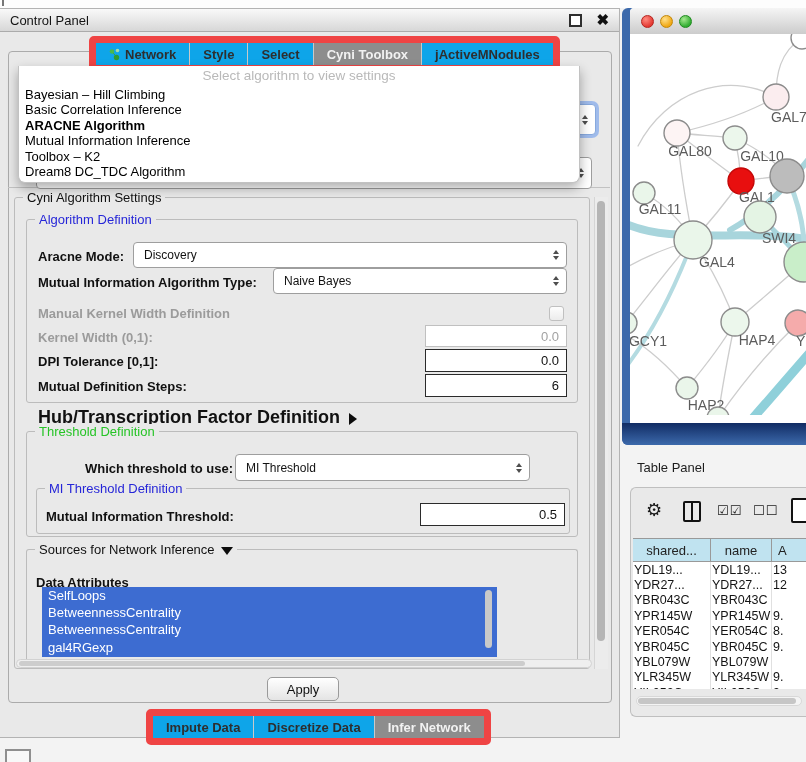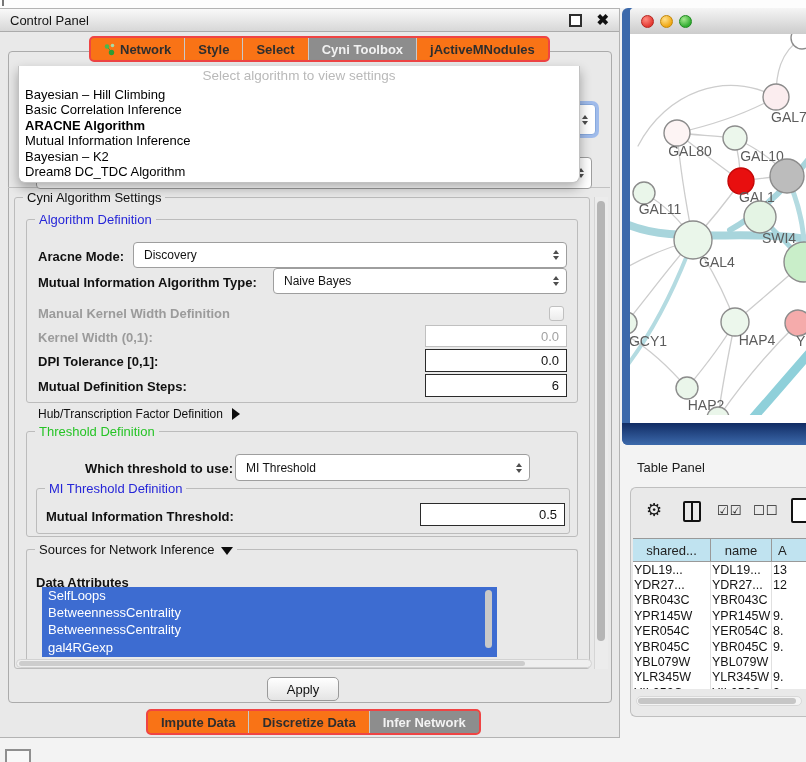--- a/index.html
+++ b/index.html
@@ -22,7 +22,7 @@
   .upper-divider{position:absolute;left:8px;top:178px;width:602px;border-top:1px solid #c2c2c2;}
 
   
-  .seg-bar{position:absolute;display:flex;background:#f97316;border:2px solid #ef4444;
+  .seg-bar{position:absolute;display:flex;background:#0ea5e9;border:7px solid #ef4444;
       border-radius:5px;overflow:hidden;height:22px;z-index:30;}
   .seg{display:flex;align-items:center;justify-content:center;padding:0 13px;font-size:13px;
       color:#2e2e2e;font-weight:700;border-right:1px solid #c9c9c9;white-space:nowrap;}

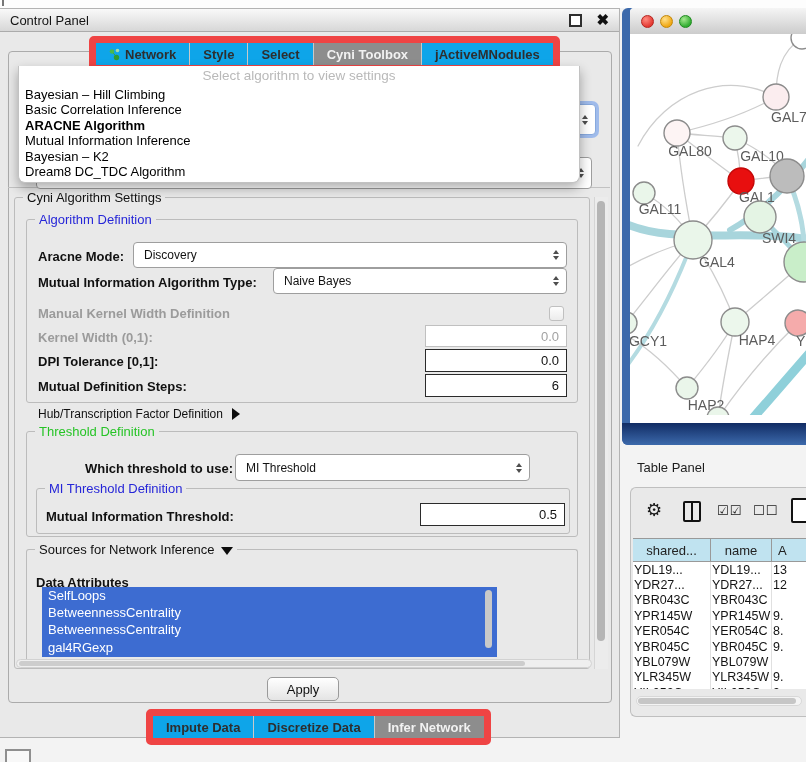--- a/index.html
+++ b/index.html
@@ -200,7 +200,7 @@
           <div class="dd-item">Basic Correlation Inference</div>
           <div class="dd-item bold">ARACNE Algorithm</div>
           <div class="dd-item">Mutual Information Inference</div>
-          <div class="dd-item">Bayesian – K2</div>
+          <div class="dd-item">Toolbox – K2</div>
           <div class="dd-item">Dream8 DC_TDC Algorithm</div>
         </div>
     </div>

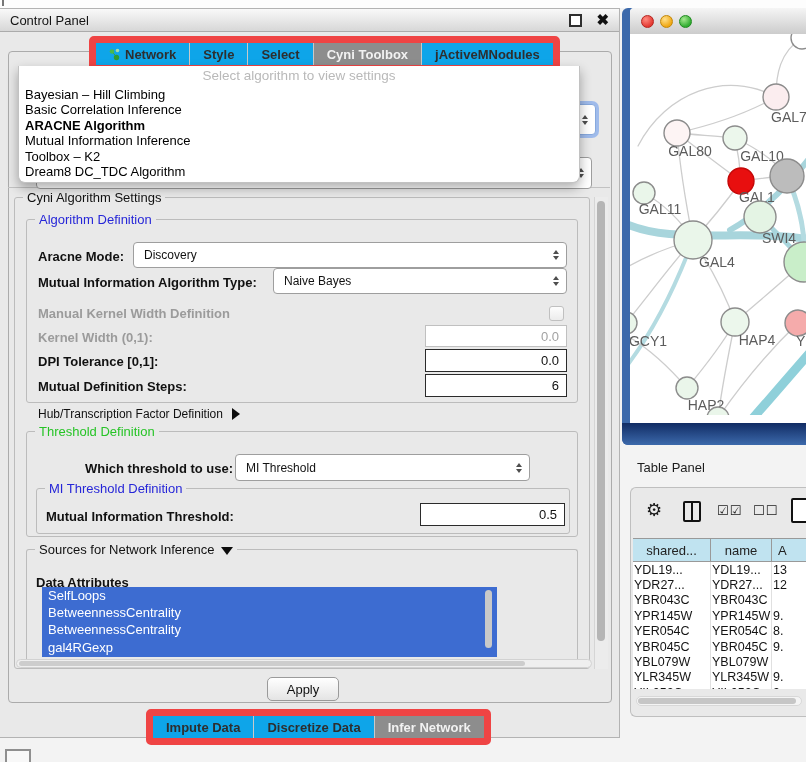--- a/index.html
+++ b/index.html
@@ -237,7 +237,7 @@
     <span class="lbl" style="left:38px;top:370px;">Mutual Definition Steps:</span>
     <div class="inp" style="left:425px;top:365px;width:142px;height:23px;">6</div>
 
-    <span class="lbl plain" style="left:38px;top:398px;font-size:12px;">
+    <span class="lbl plain" style="left:38px;top:398px;font-size:18px;font-weight:bold;">
       <span>Hub/Transcription Factor Definition</span><span class="tri-right"></span>
     </span>
 

